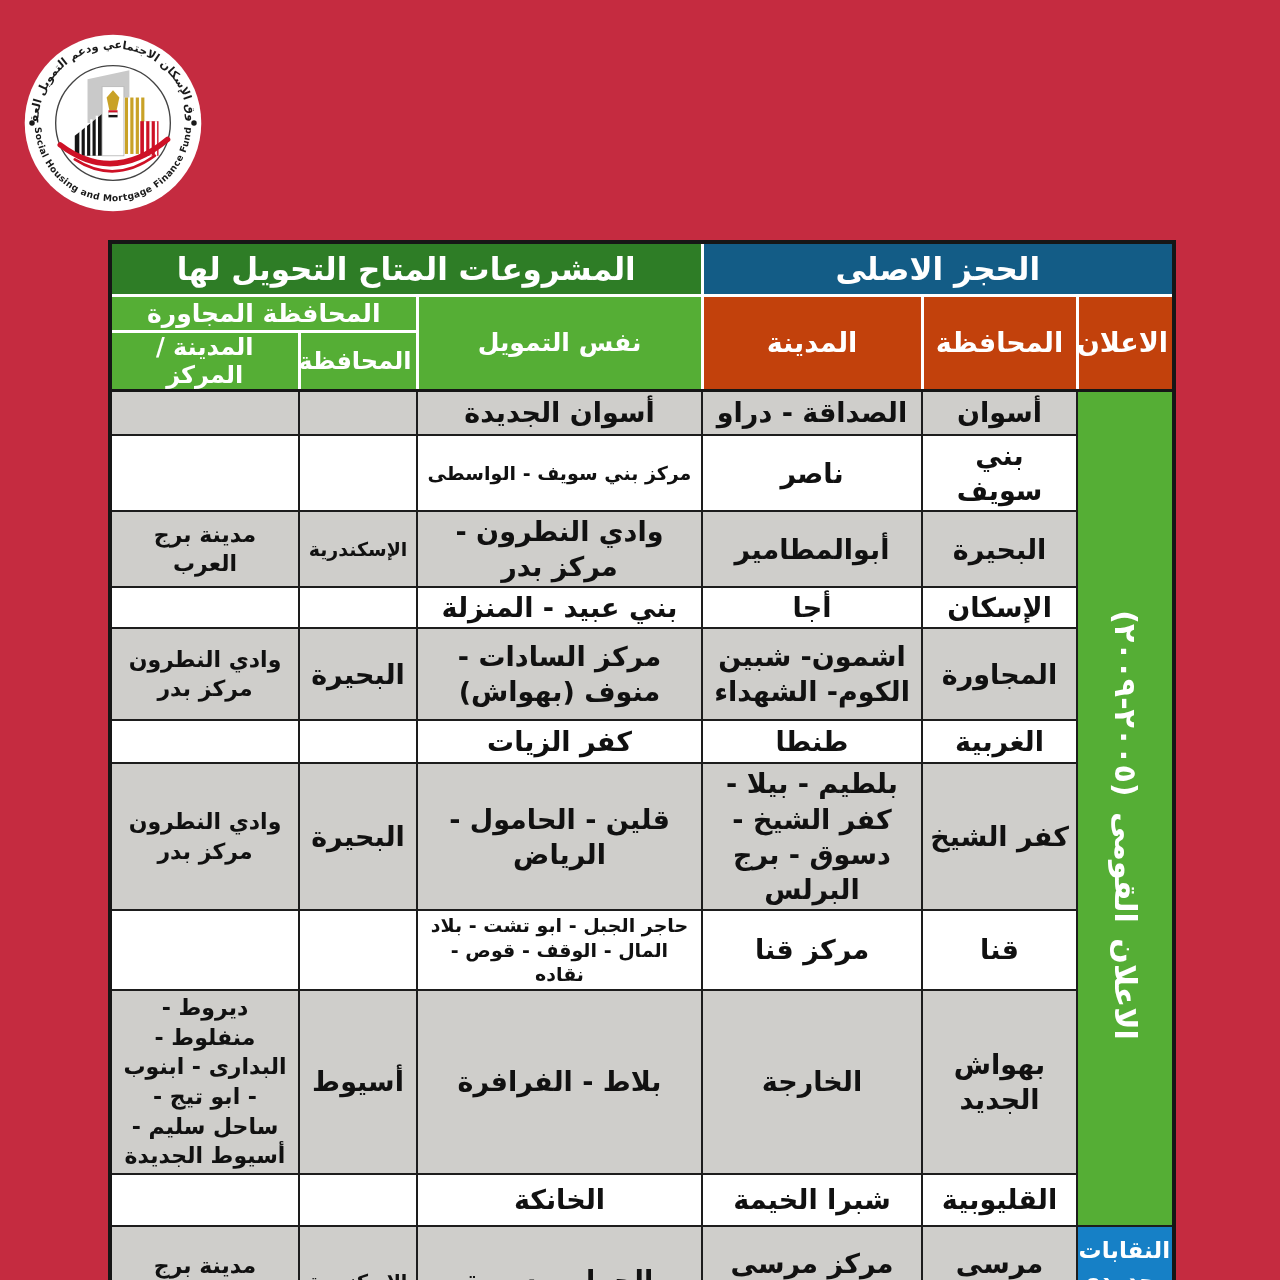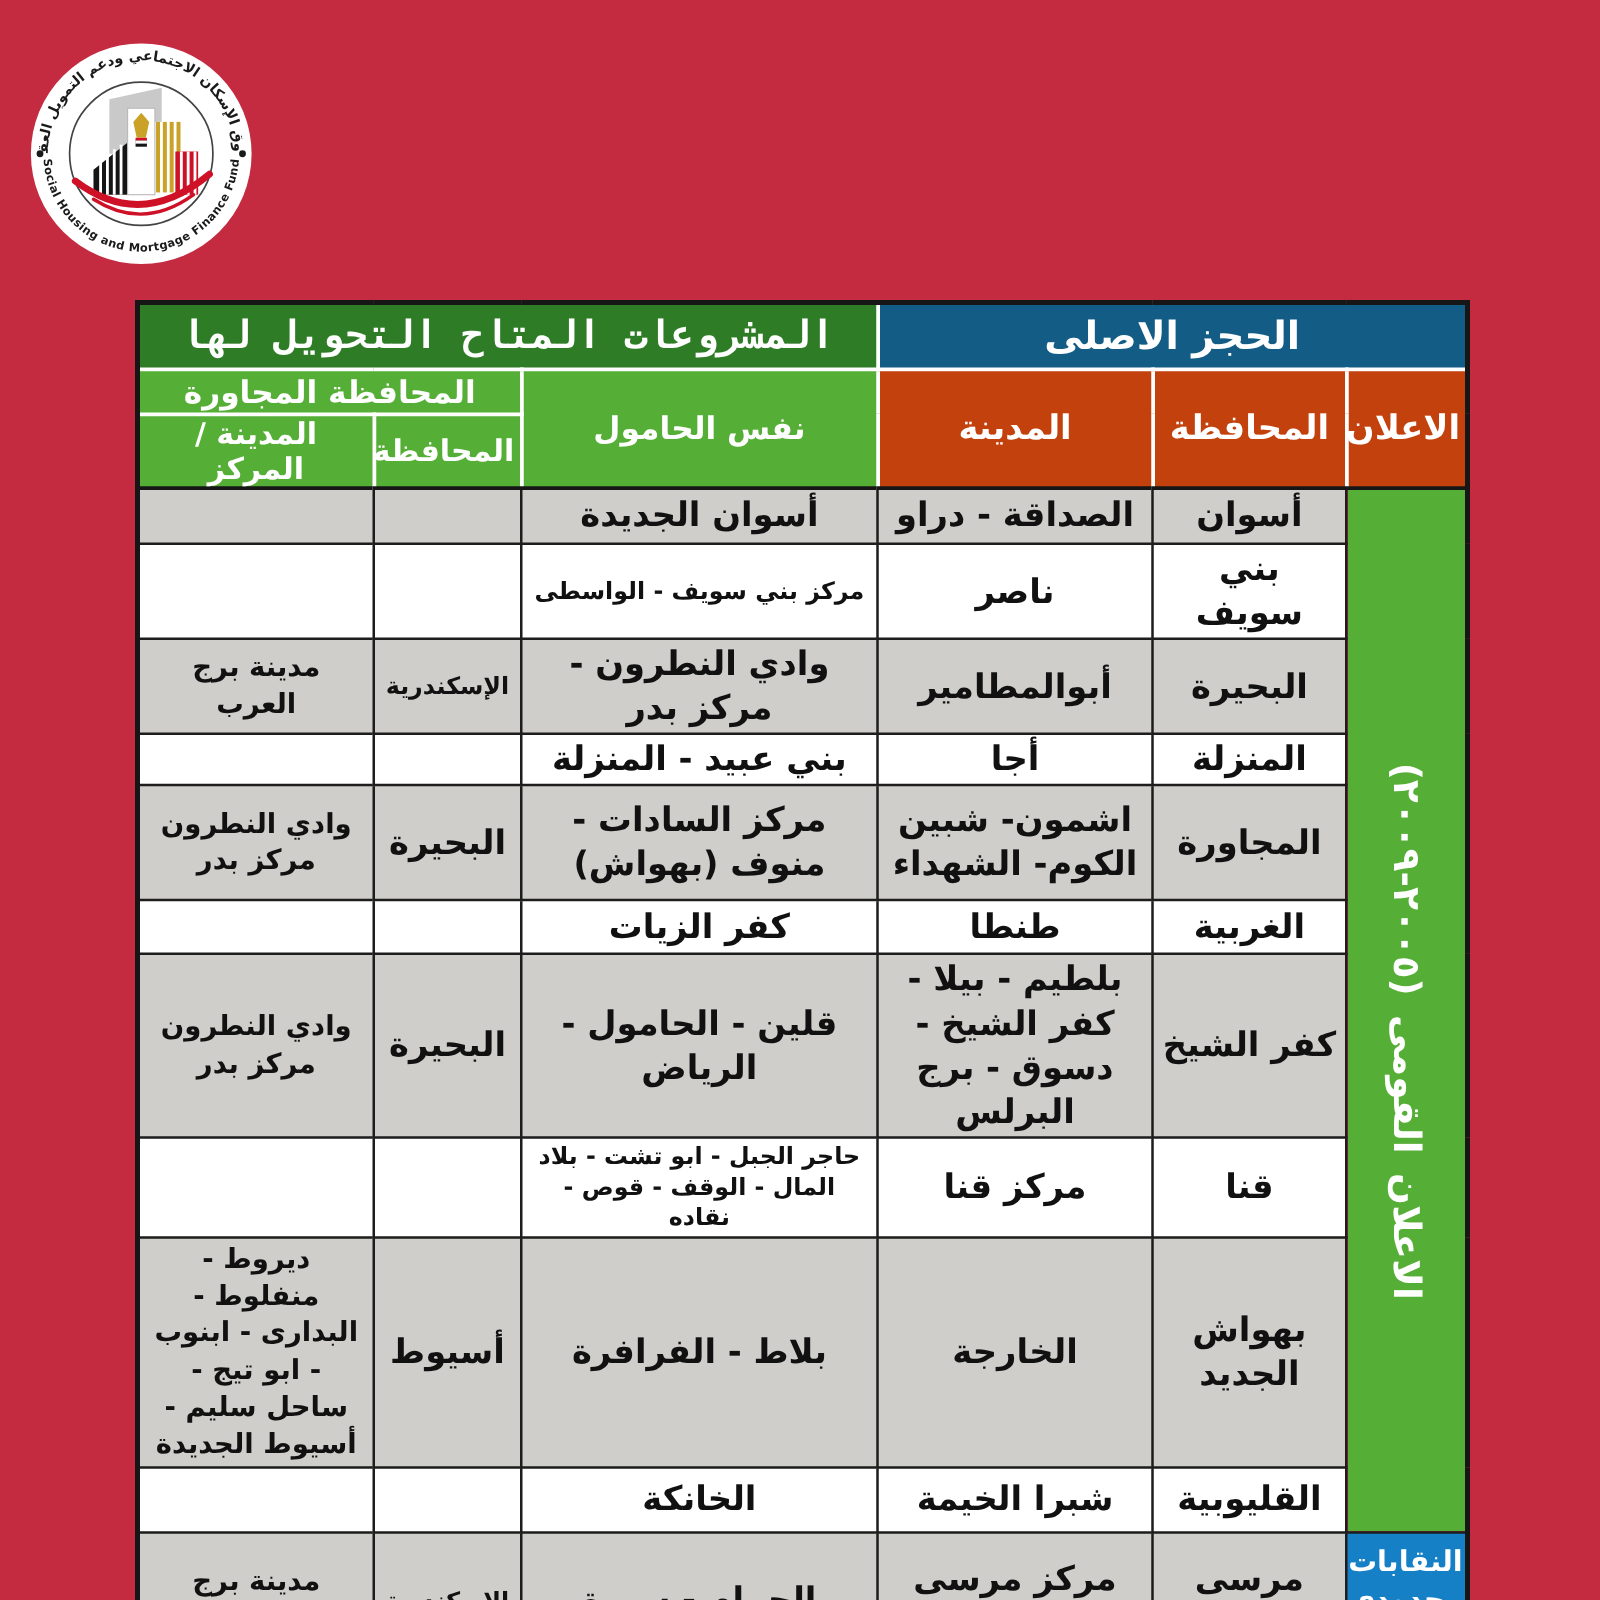--- a/index.html
+++ b/index.html
@@ -16,7 +16,7 @@
   th{border:3px solid #ffffff;color:#ffffff;font-weight:bold;padding:0 4px;}
   td{border:2px solid #1d1d1d;color:#111;font-weight:bold;text-align:center;vertical-align:middle;padding:2px 6px;line-height:1.3;}
   .h1-blue{background:#135C86;font-size:31px;}
-  .h1-green{background:#2E7D26;font-size:31px;font-family:Liberation Mono, monospace;}
+  .h1-green{background:#2E7D26;font-size:31px;}
   .h2-blue{background:#c2410c;font-size:27px;}
   .h2-green{background:#55AE35;font-size:25px;}
   .h3-green{background:#55AE35;font-size:24px;}

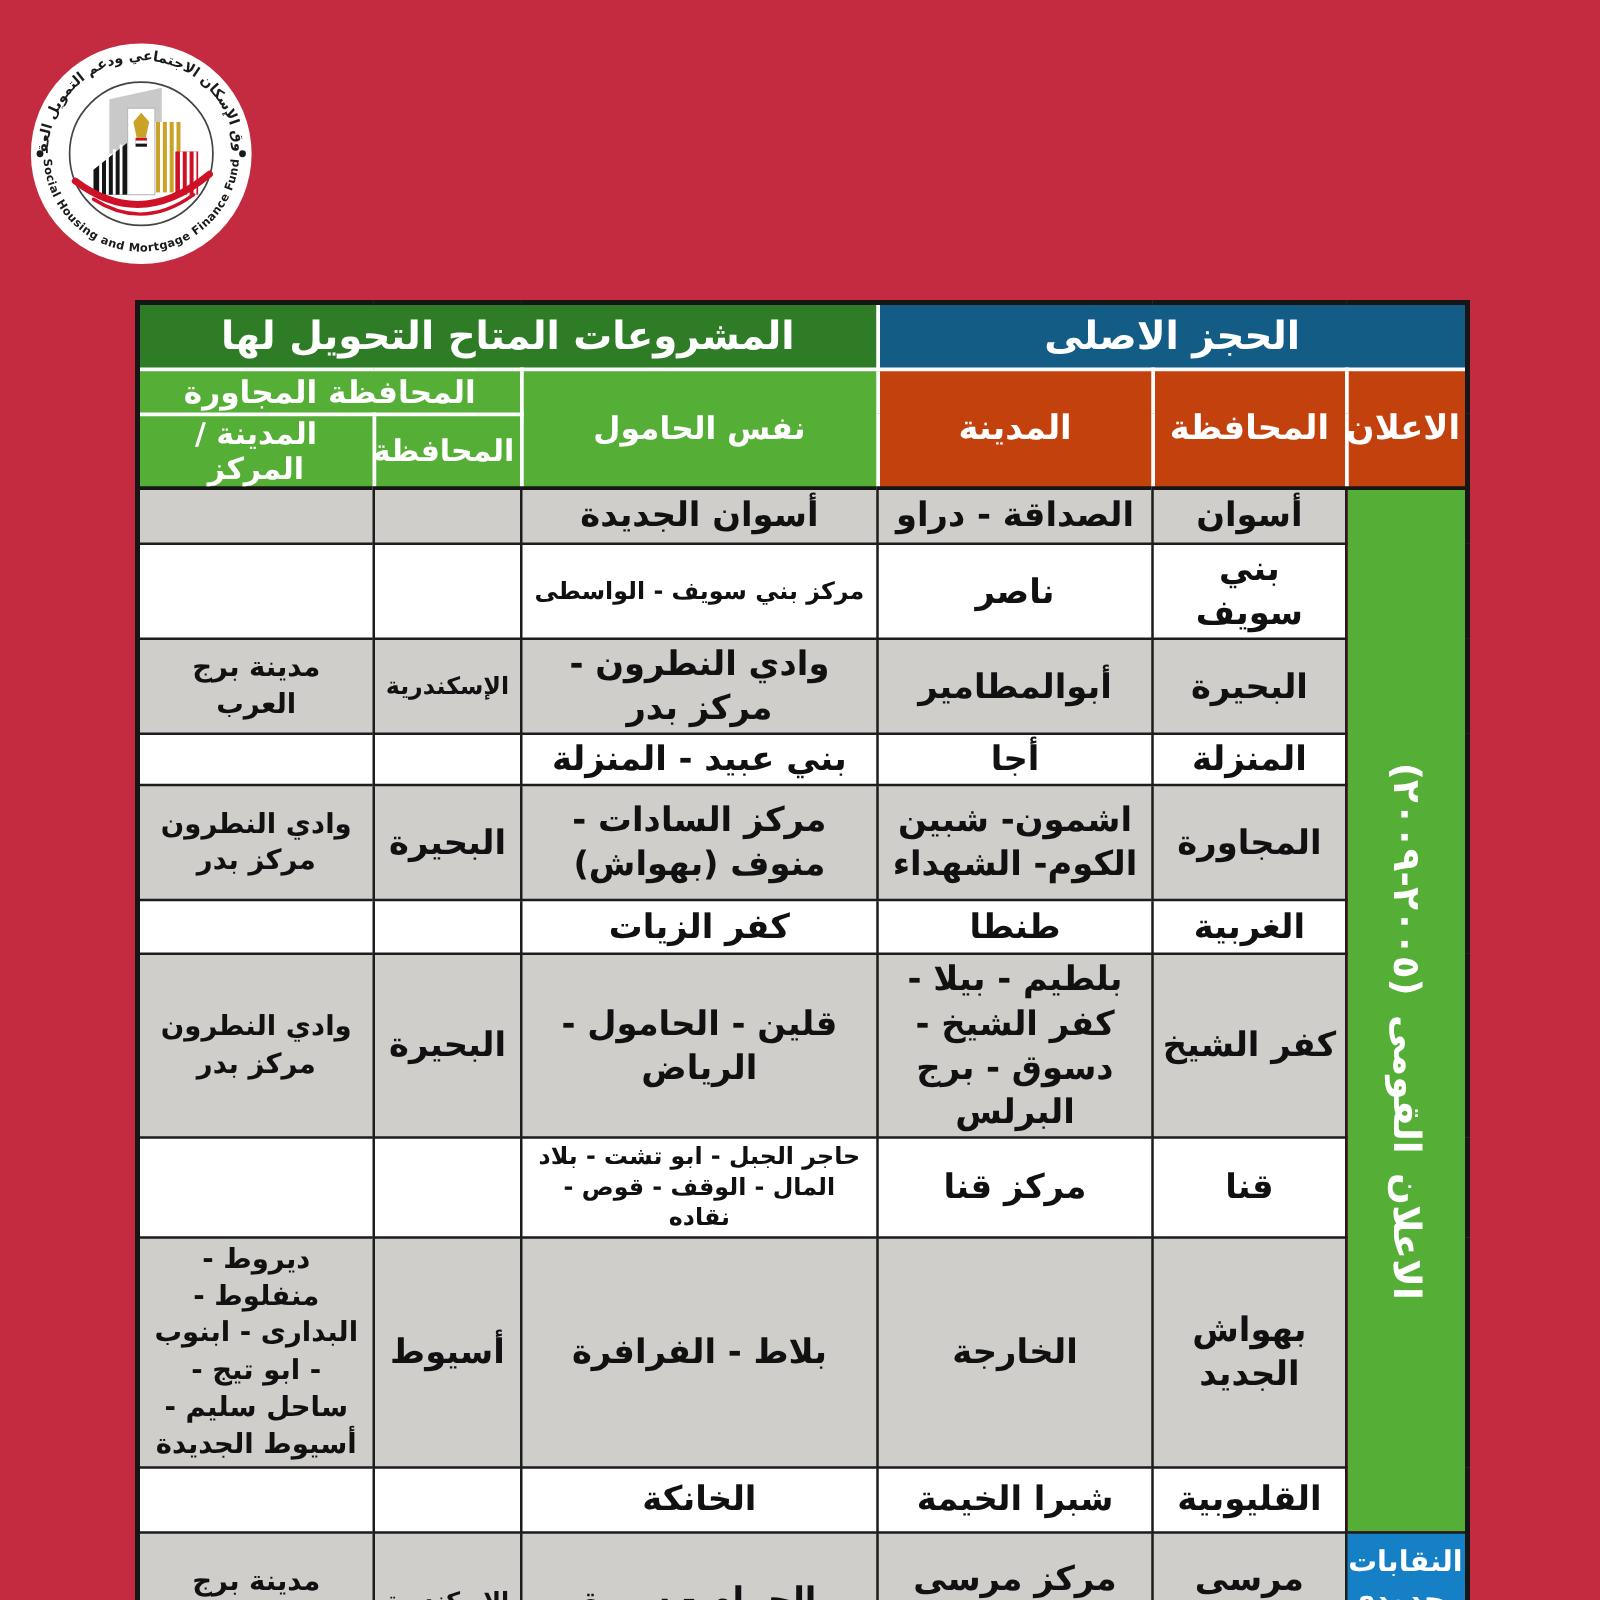--- a/index.html
+++ b/index.html
@@ -125,7 +125,7 @@
           <th class="h2-blue black-bottom" rowspan="2">الاعلان</th>
           <th class="h2-blue black-bottom" rowspan="2">المحافظة</th>
           <th class="h2-blue black-bottom" rowspan="2">المدينة</th>
-          <th class="h2-green black-bottom" rowspan="2">نفس الحامول</th>
+          <th class="h2-green black-bottom" rowspan="2">نفس التمويل</th>
           <th class="h2-green" colspan="2">المحافظة المجاورة</th>
         </tr>
         <tr class="hr3">

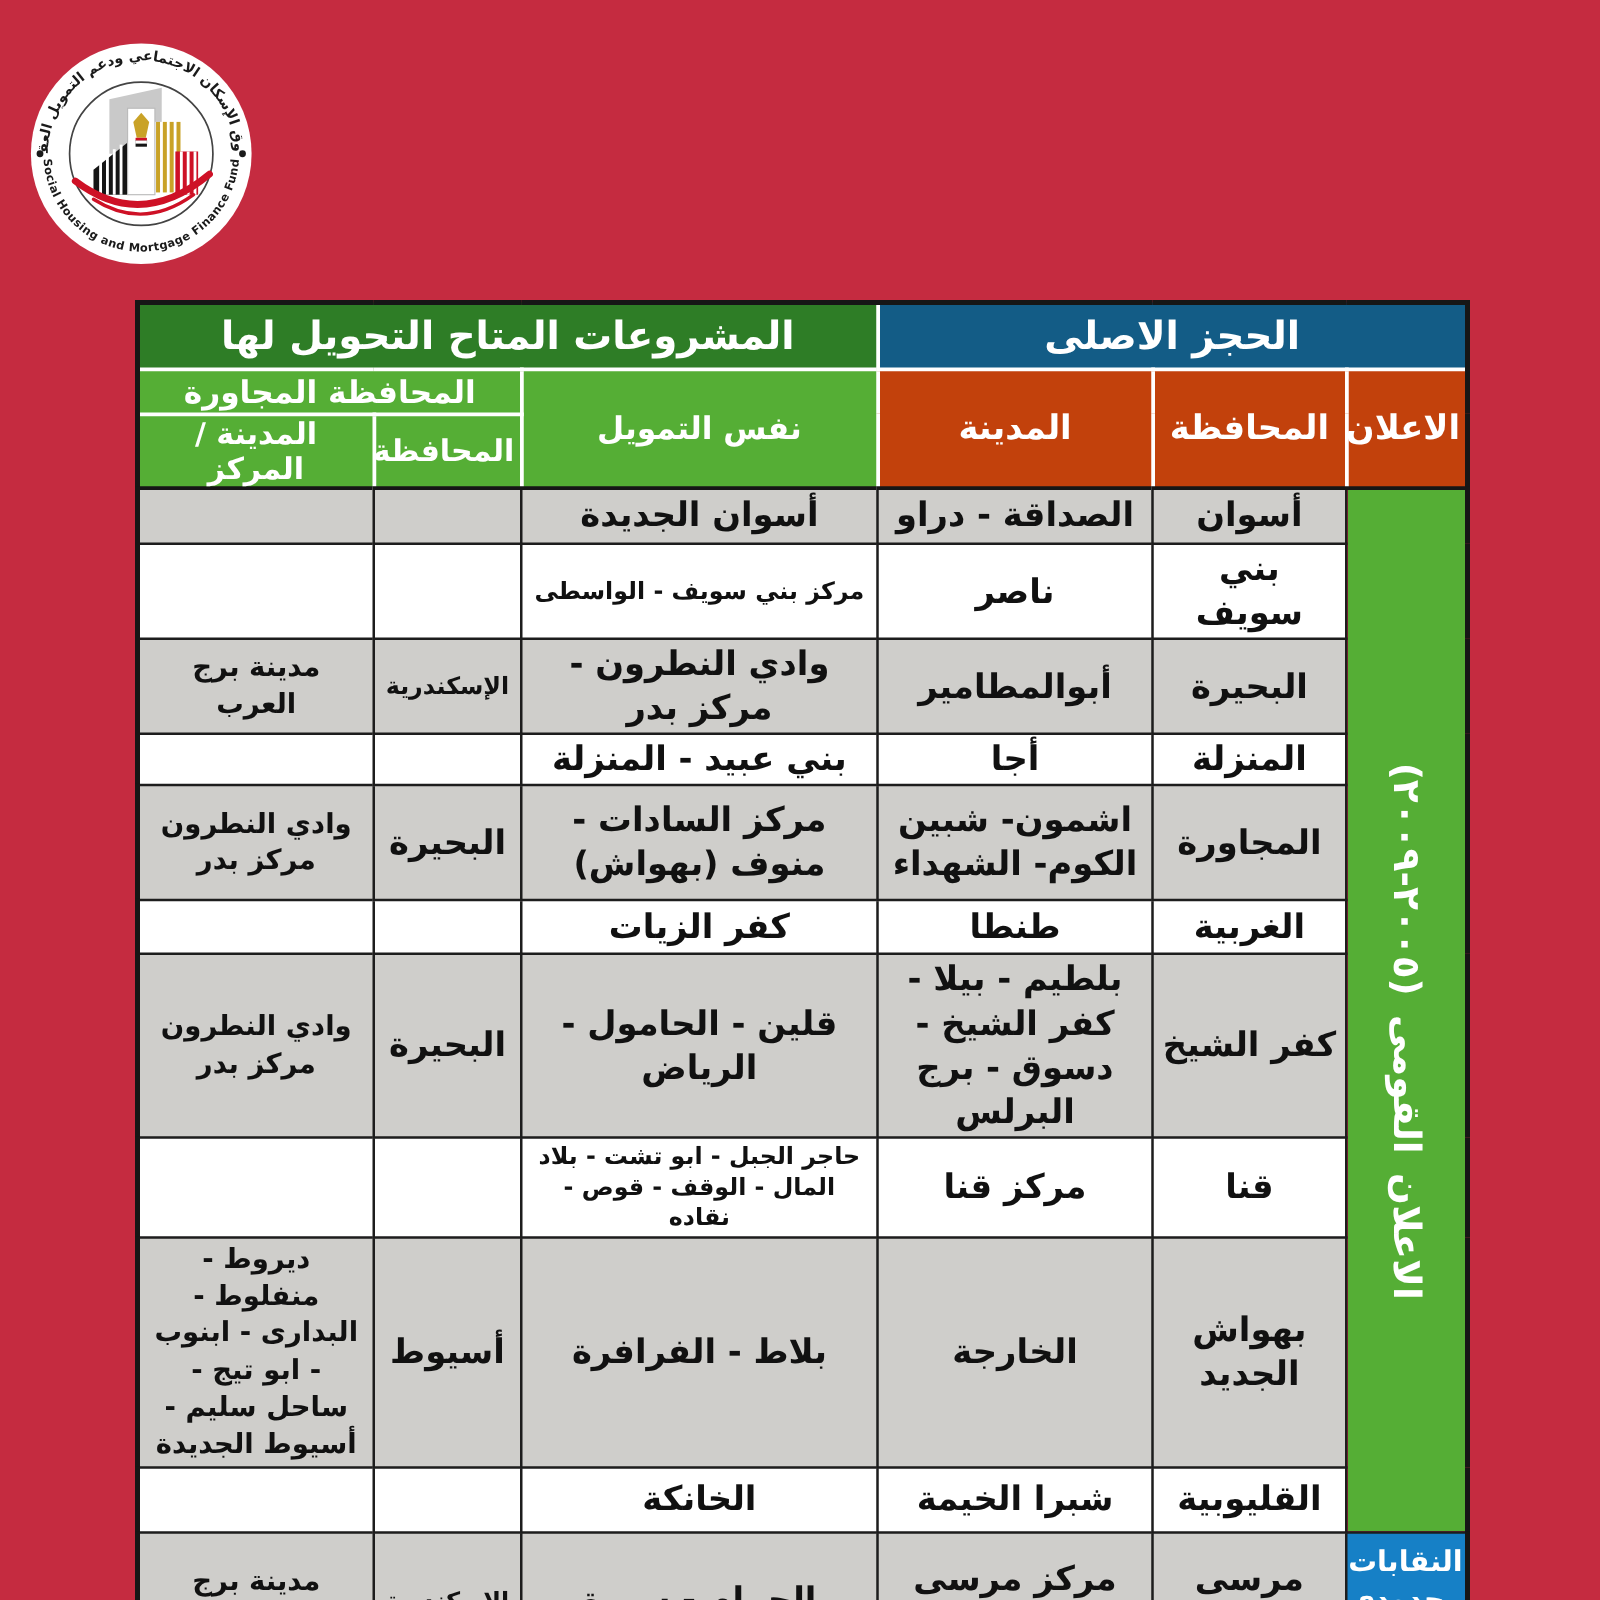--- a/index.html
+++ b/index.html
@@ -159,7 +159,7 @@
           <td class="med">مدينة برج العرب</td>
         </tr>
         <tr class="white">
-          <td>المنزلة</td>
+          <td>الإسكان</td>
           <td>أجا</td>
           <td>بني عبيد - المنزلة</td>
           <td></td>

